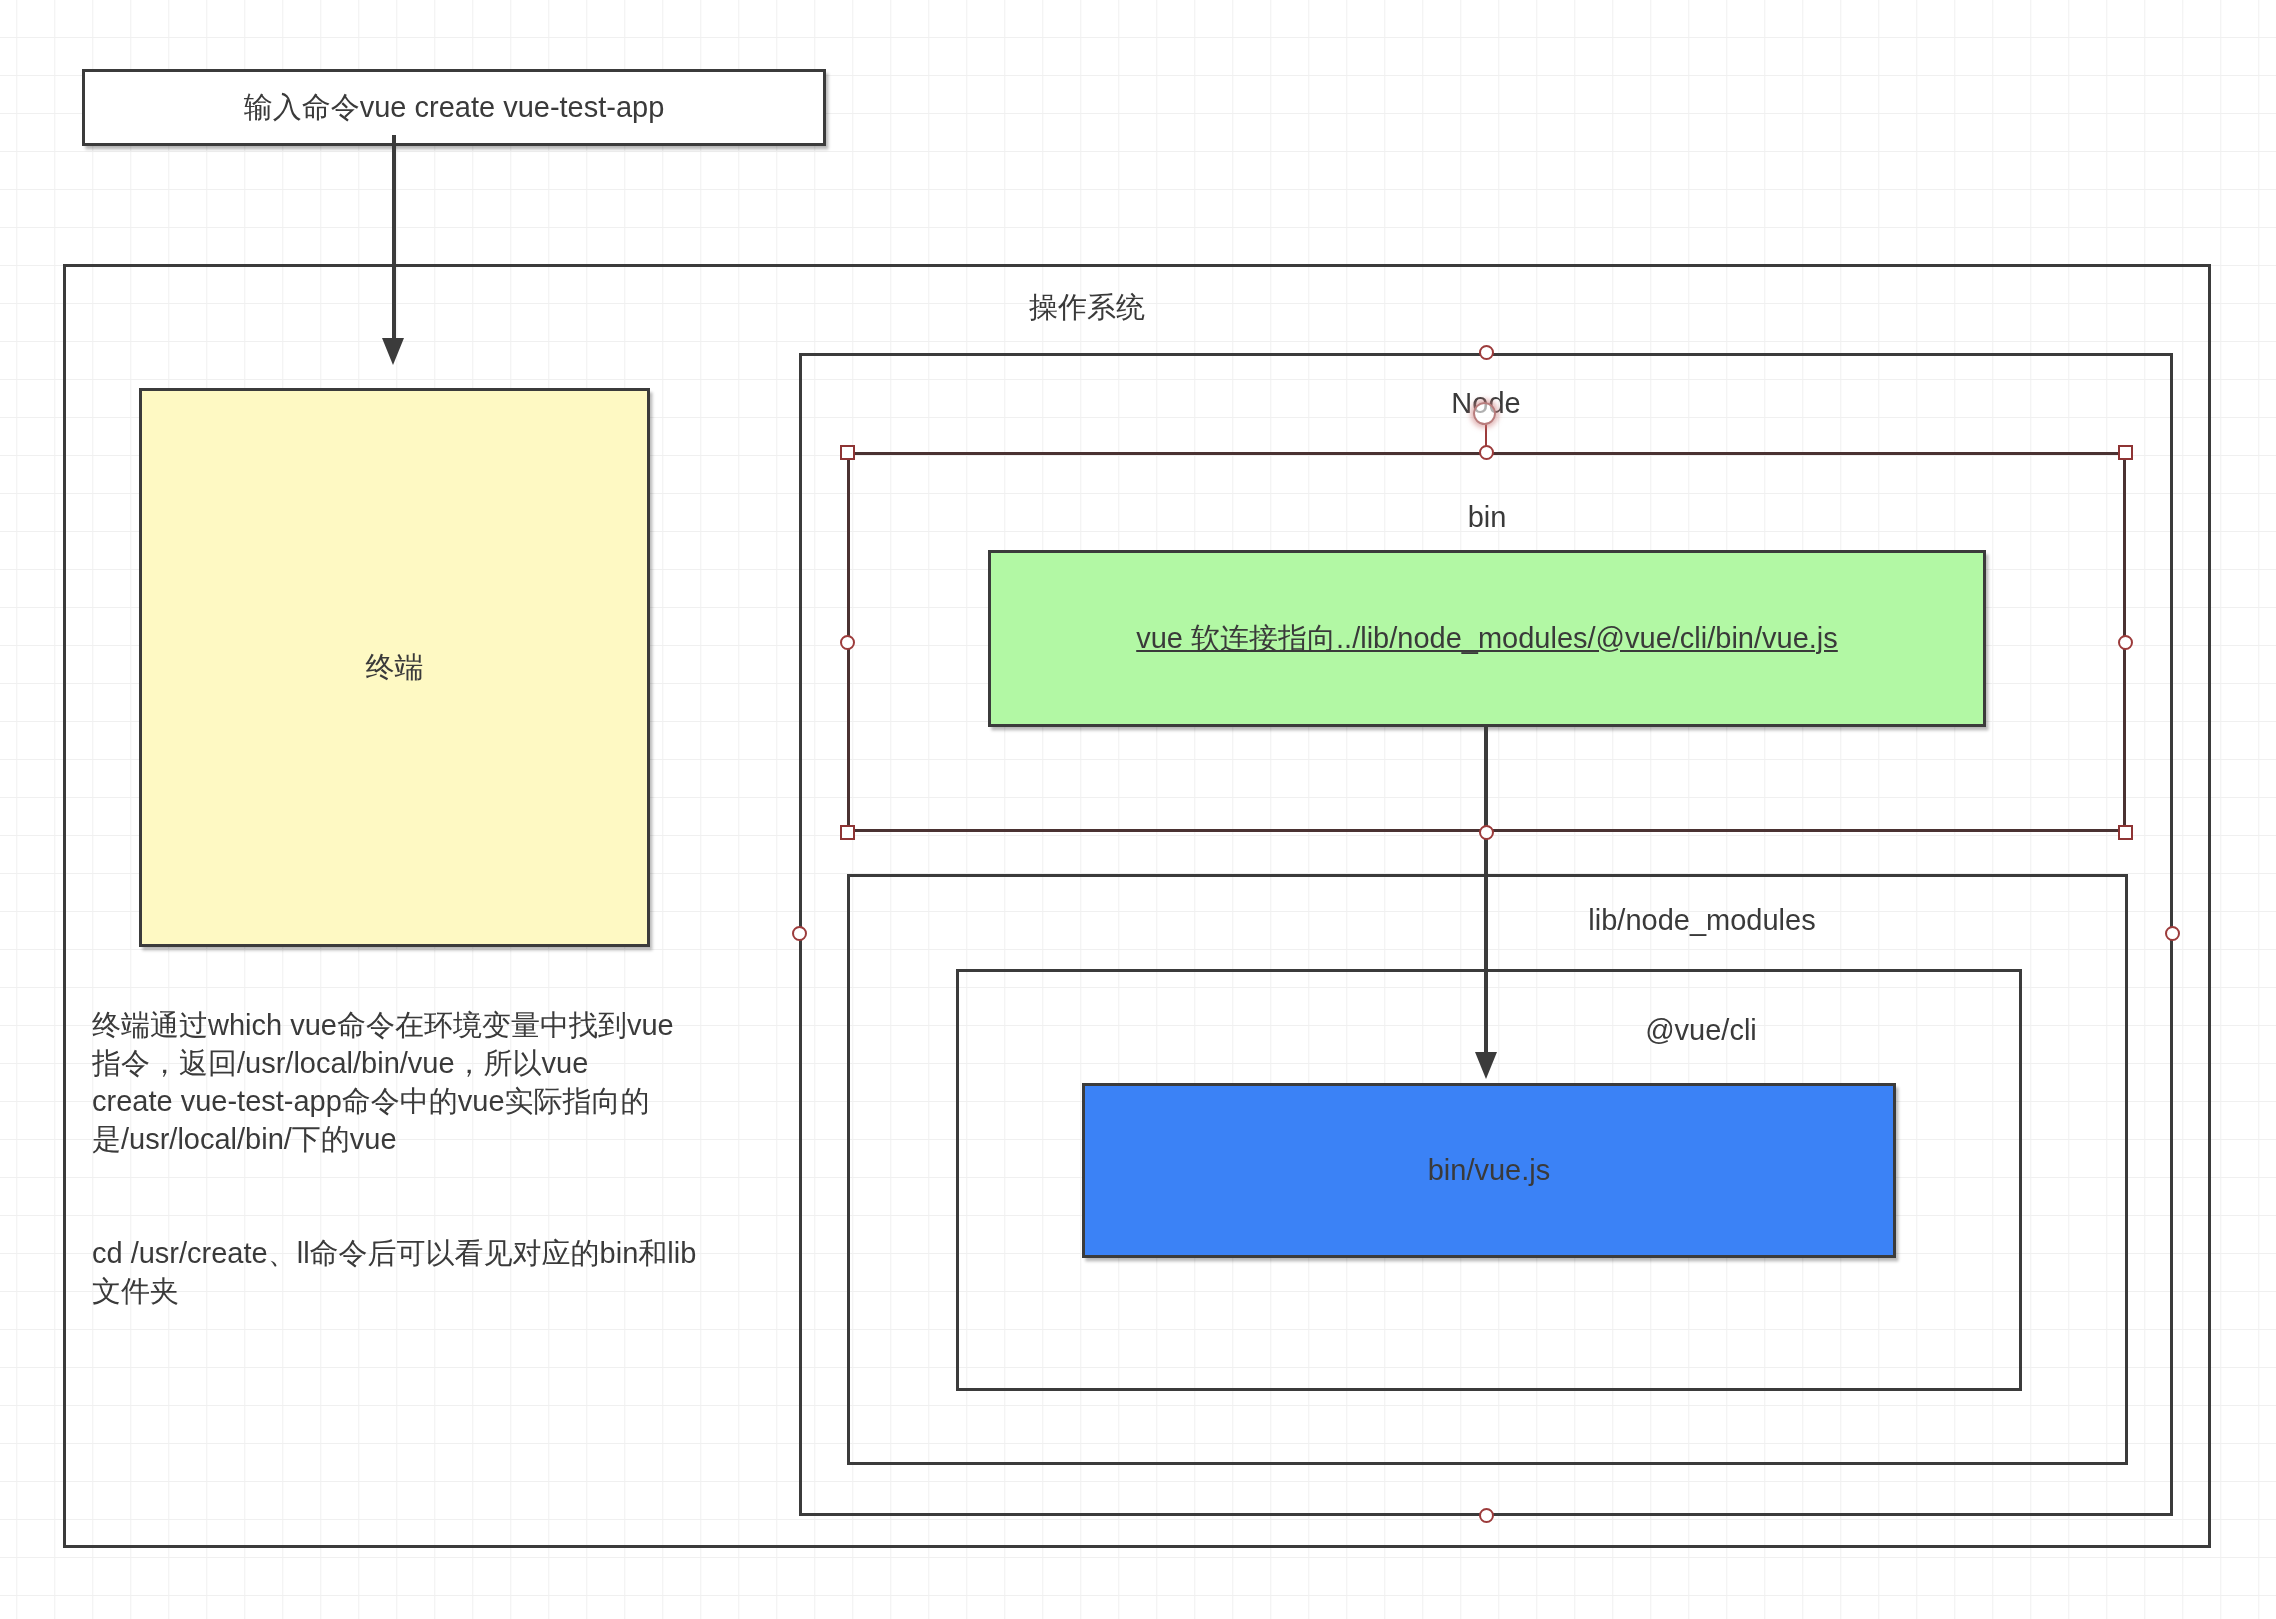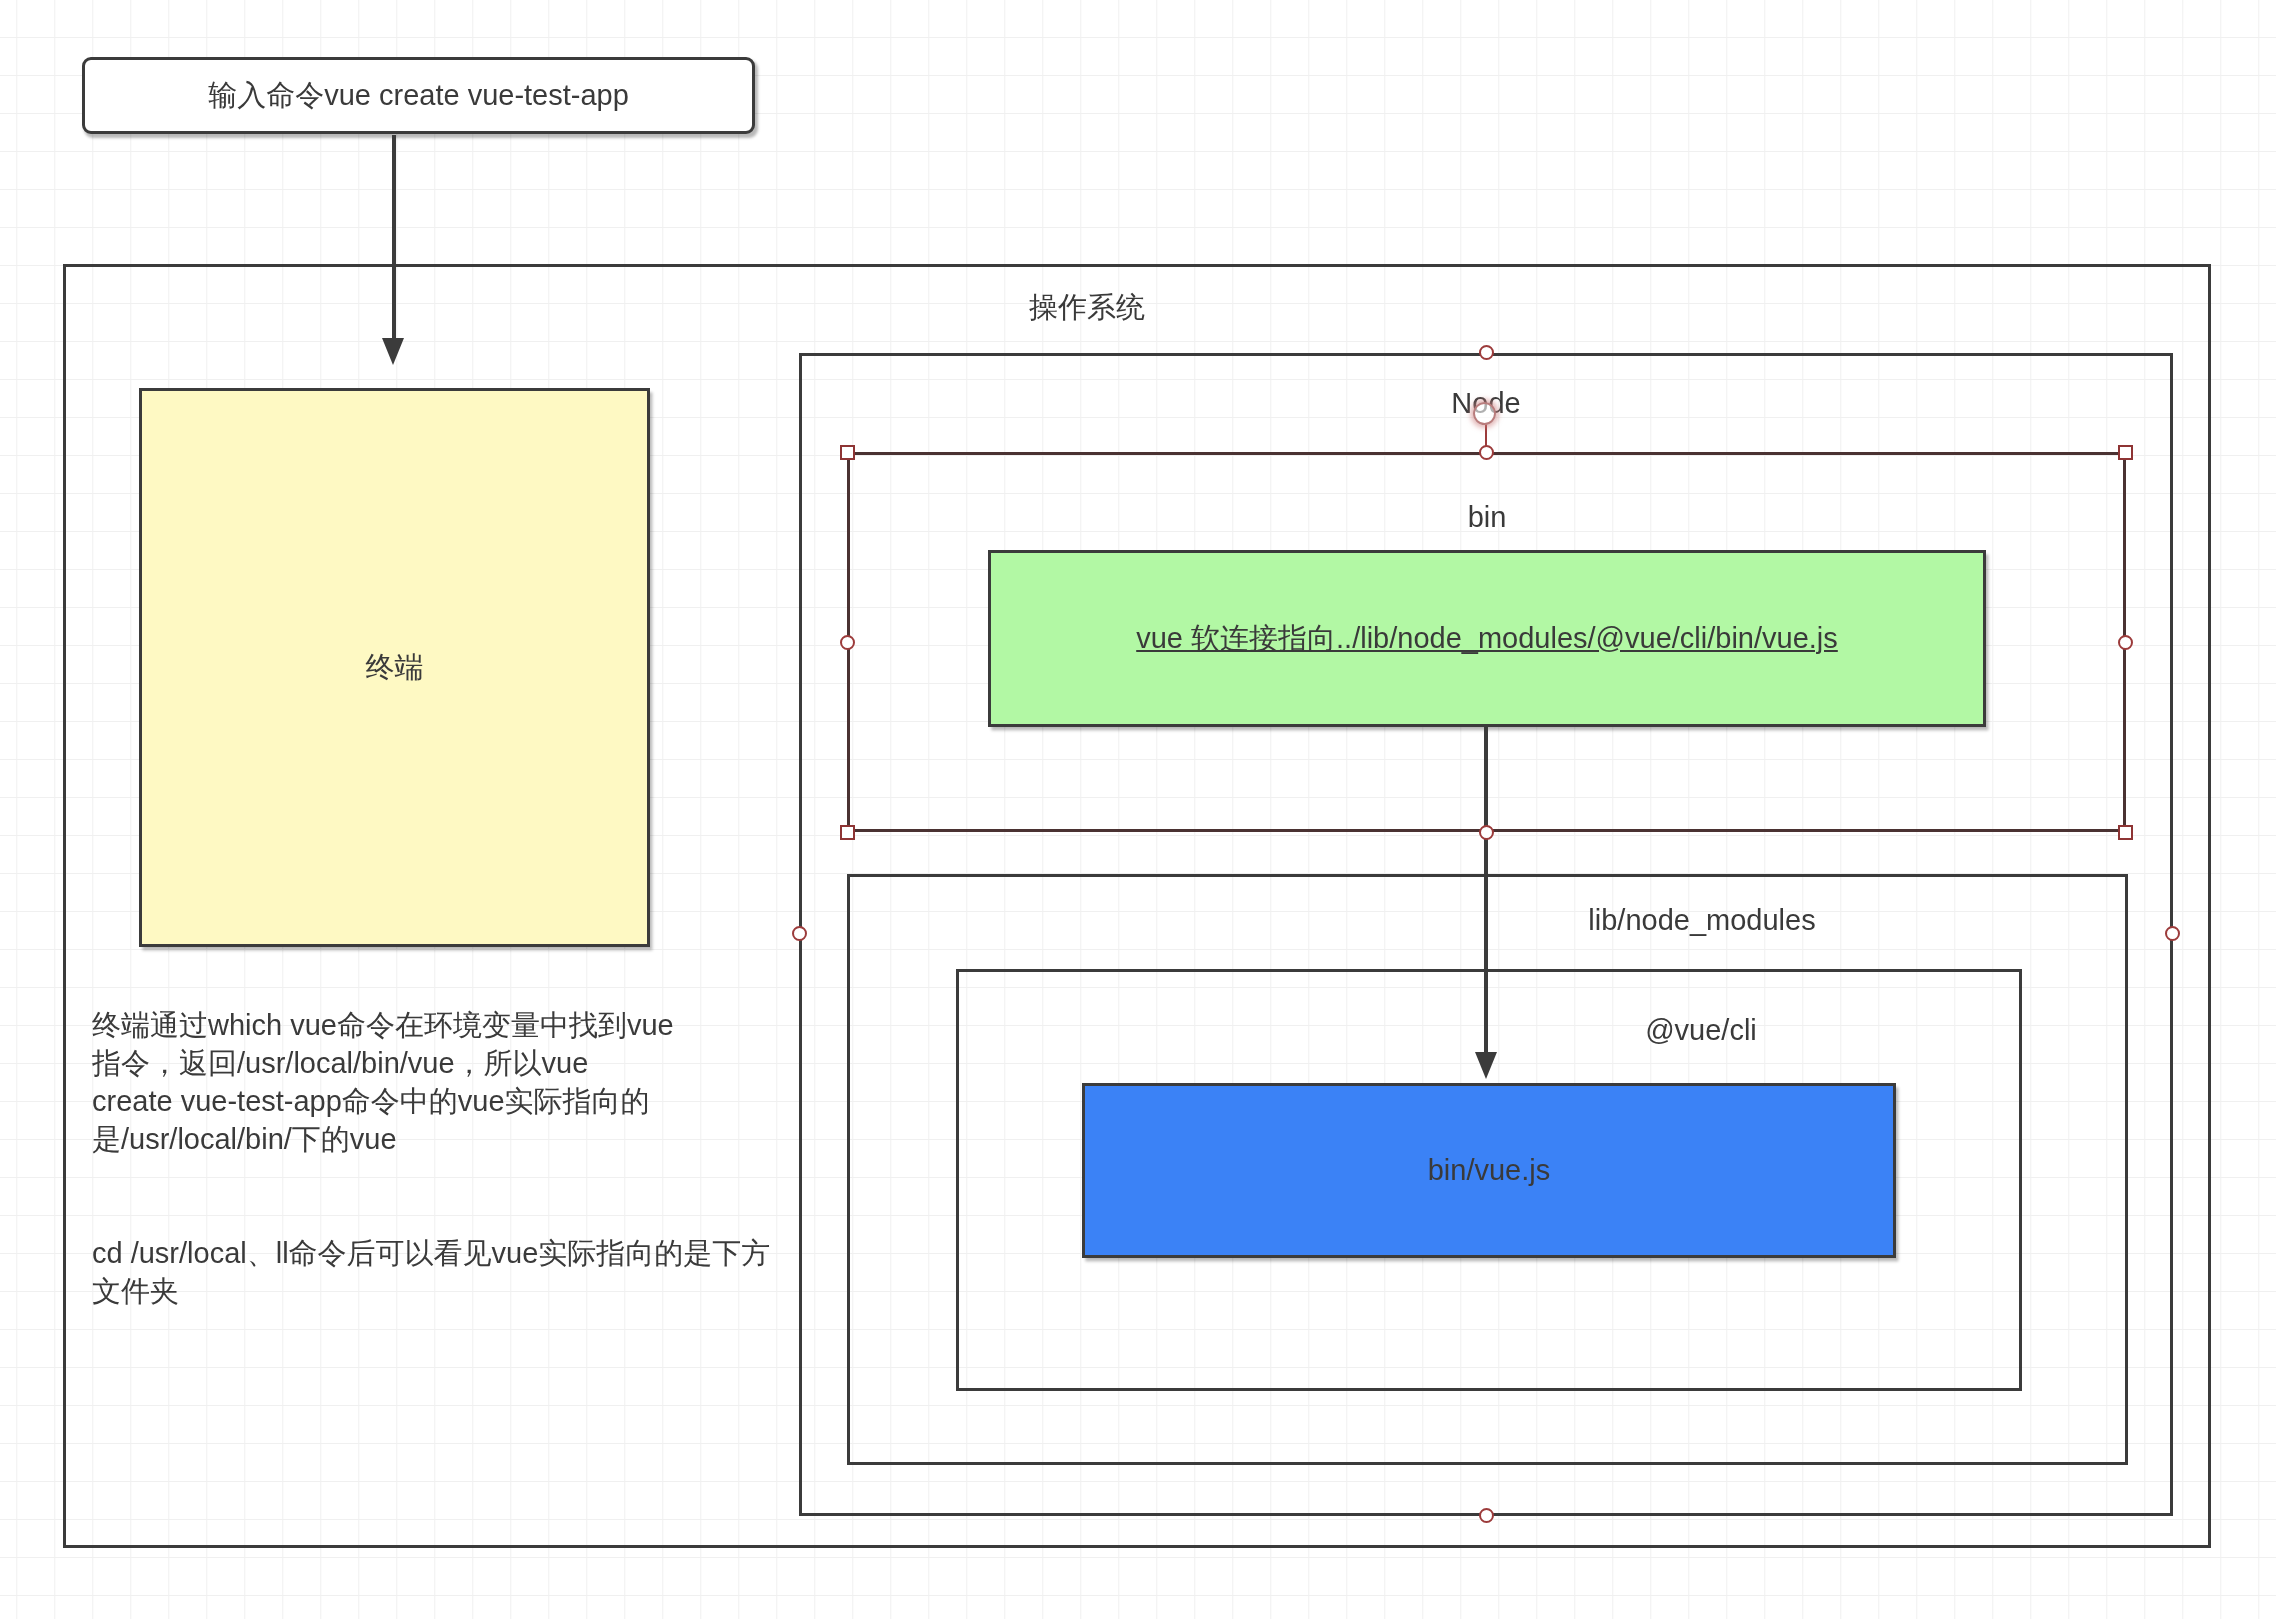--- a/index.html
+++ b/index.html
@@ -39,7 +39,7 @@
 </head>
 <body>
 
-<div class="shape fillbox" style="left:82px;top:57px;width:673px;height:77px;border-radius:9px;">
+<div class="shape fillbox" style="left:82px;top:69px;width:744px;height:77px;">
   <span>输入命令vue create vue-test-app</span>
 </div>
 

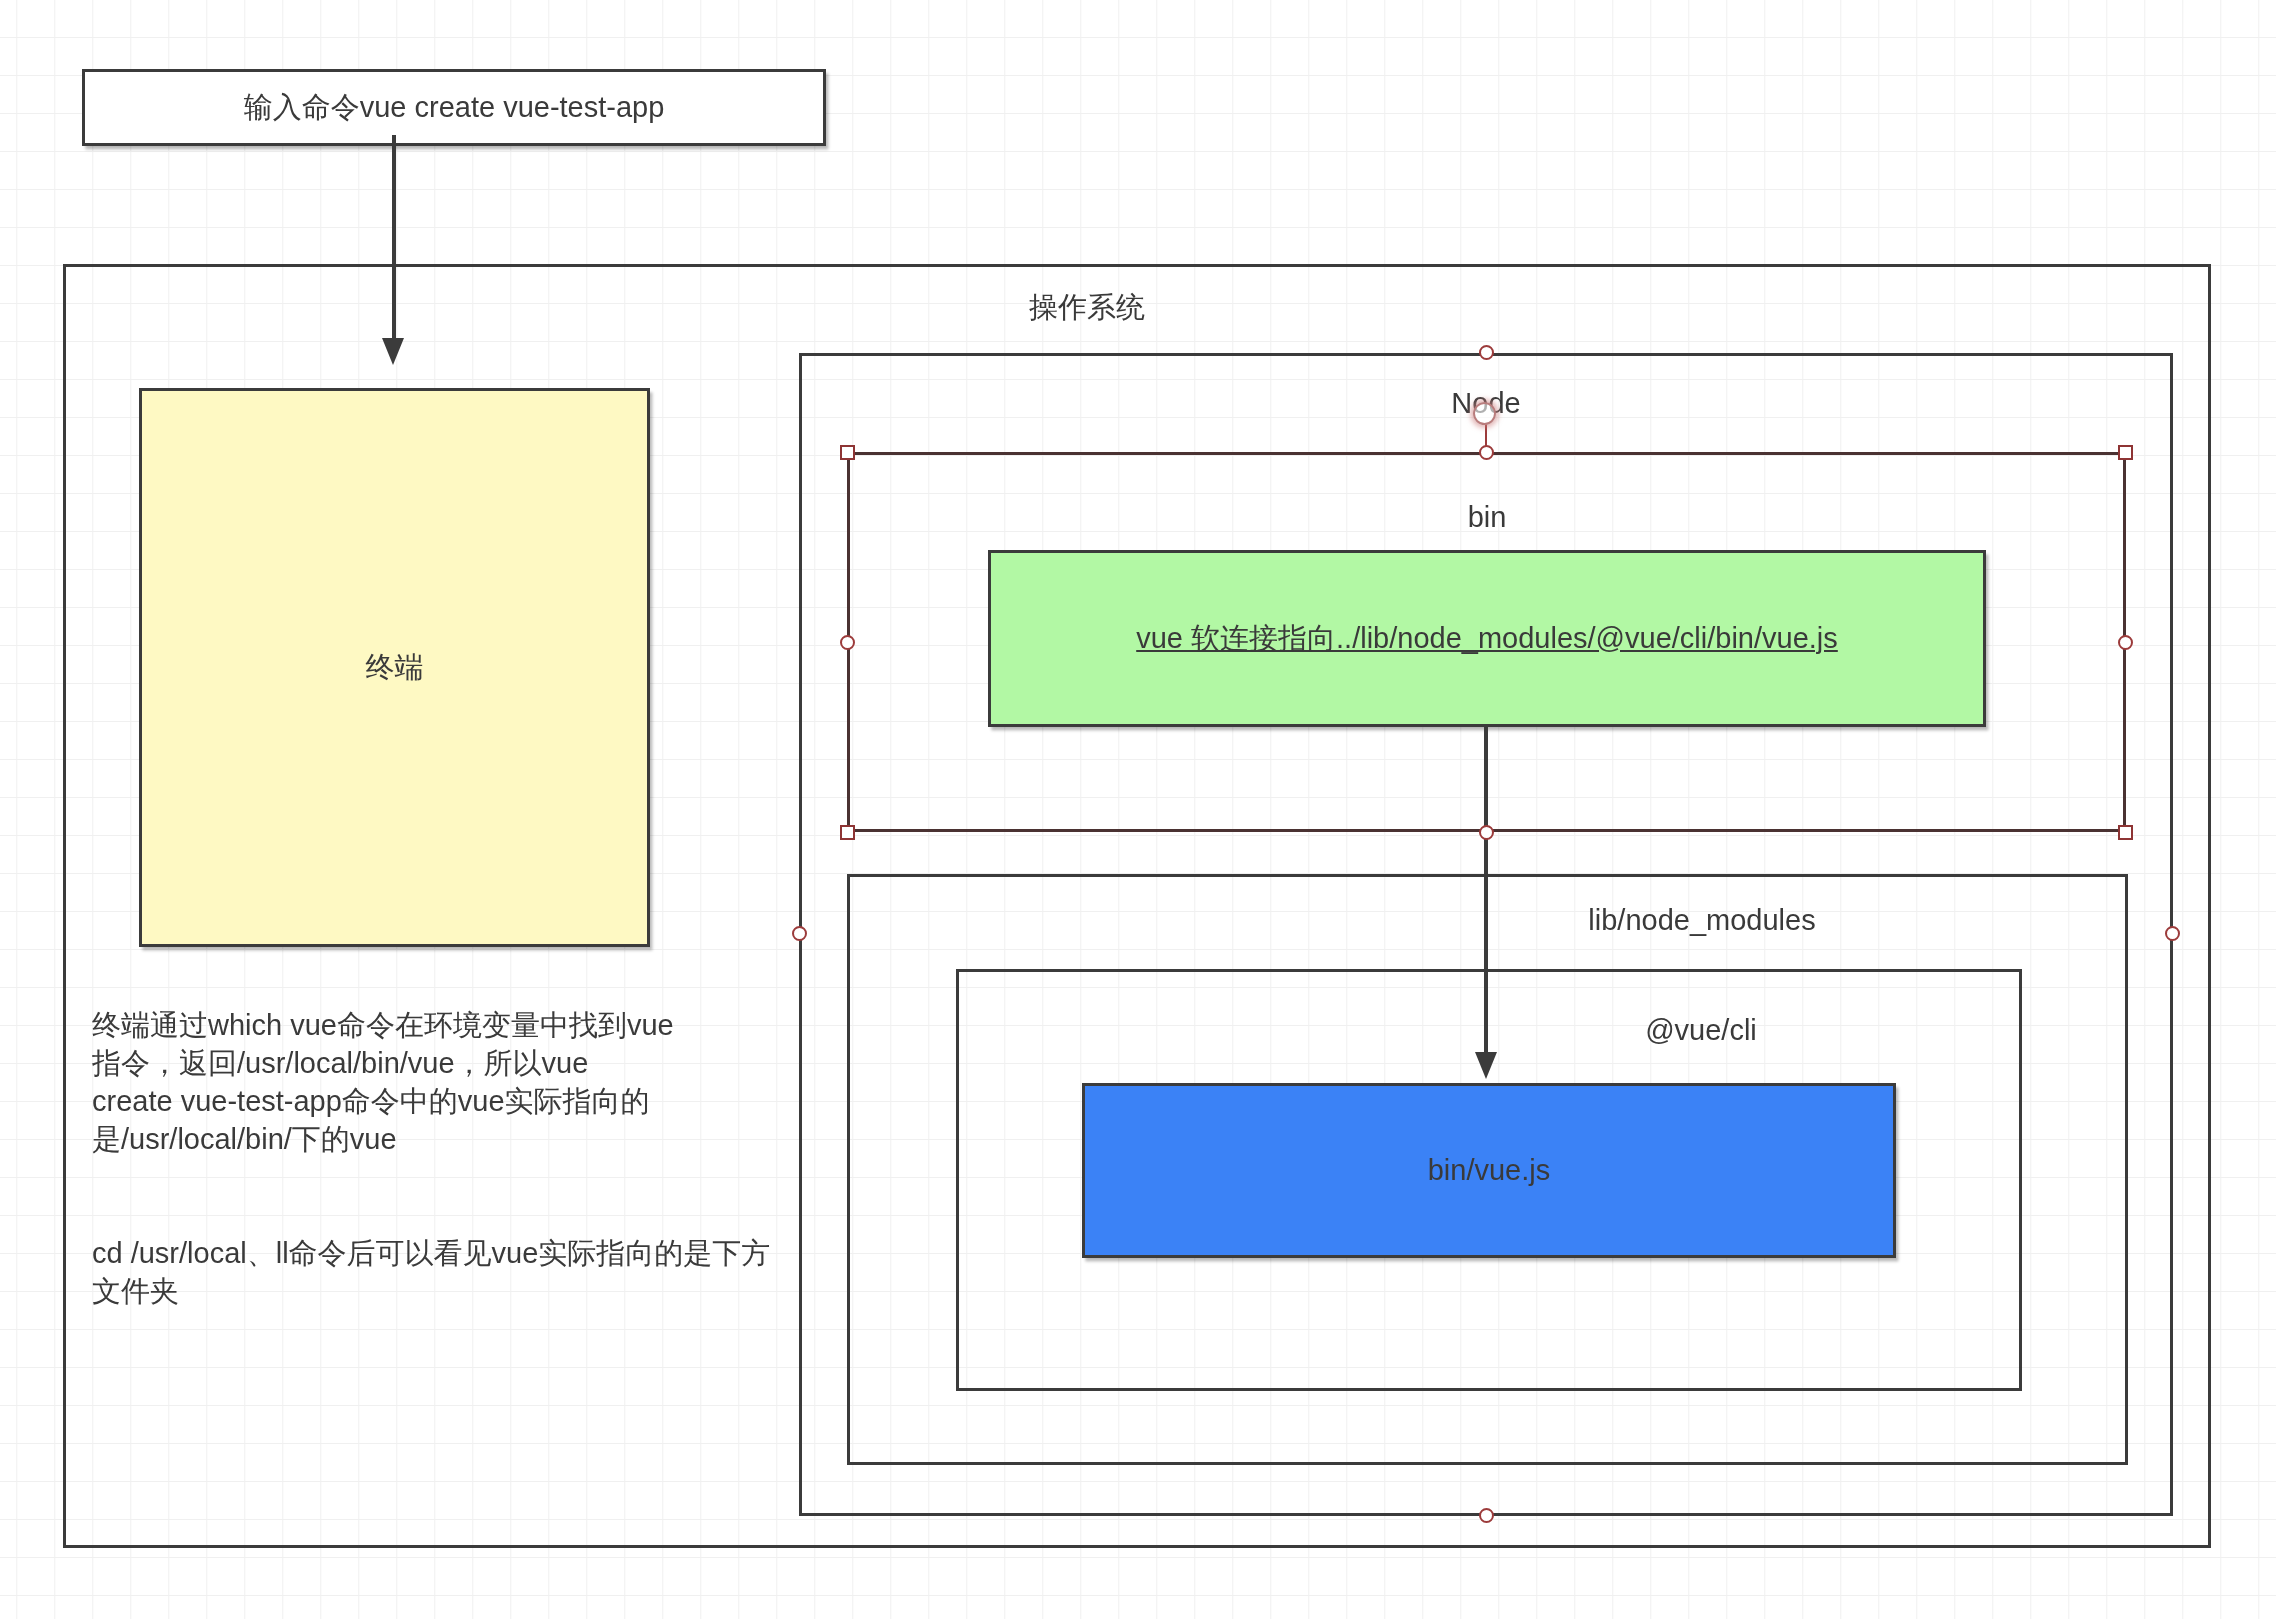--- a/index.html
+++ b/index.html
@@ -97,7 +97,7 @@
 指令，返回/usr/local/bin/vue，所以vue
 create vue-test-app命令中的vue实际指向的
 是/usr/local/bin/下的vue</p>
-  <p>cd /usr/local、ll命令后可以看见vue实际指向的是下方
+  <p>cd /usr/create、ll命令后可以看见对应的bin和lib
 文件夹</p>
 </div>
 

